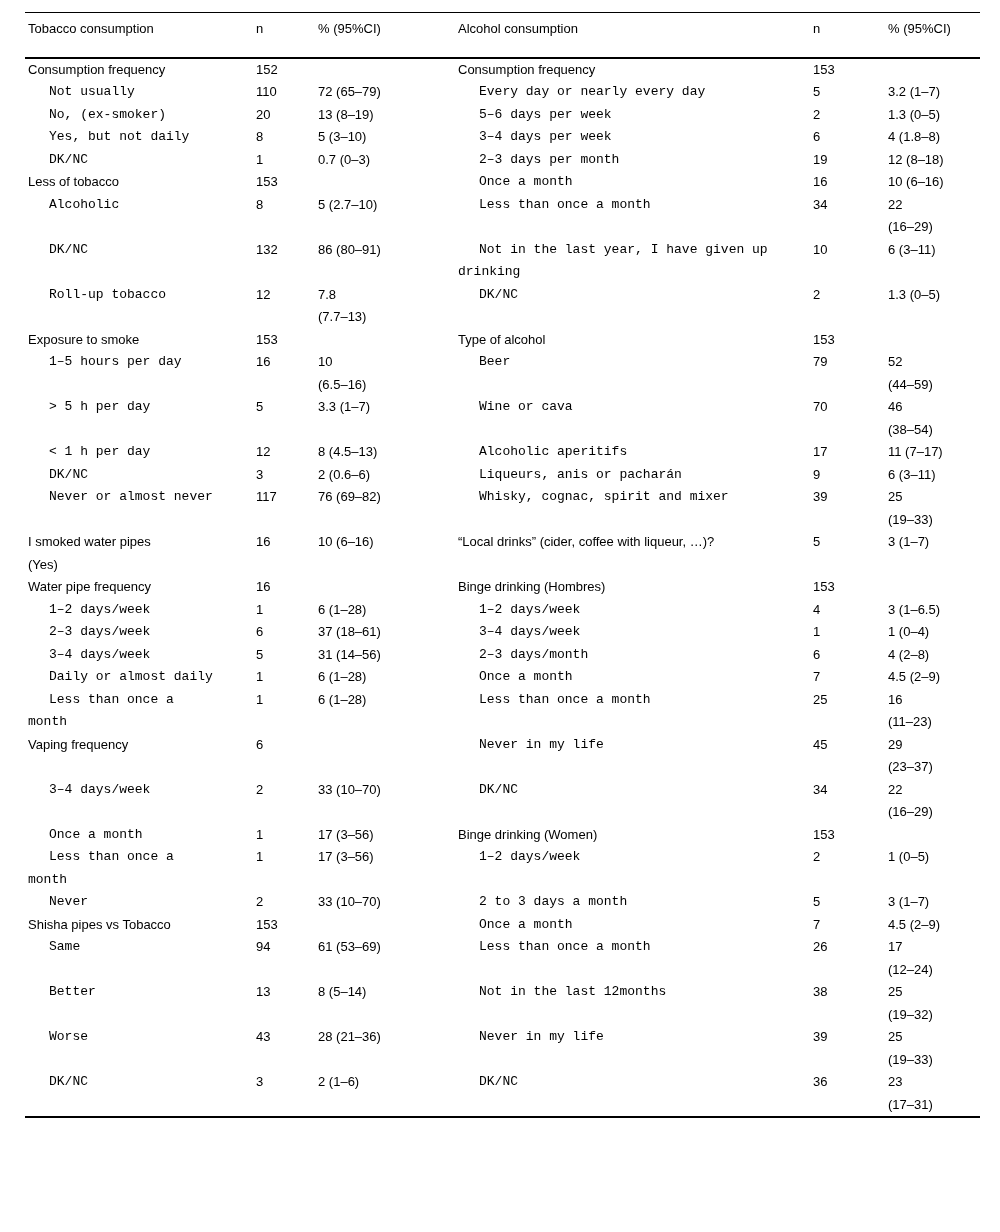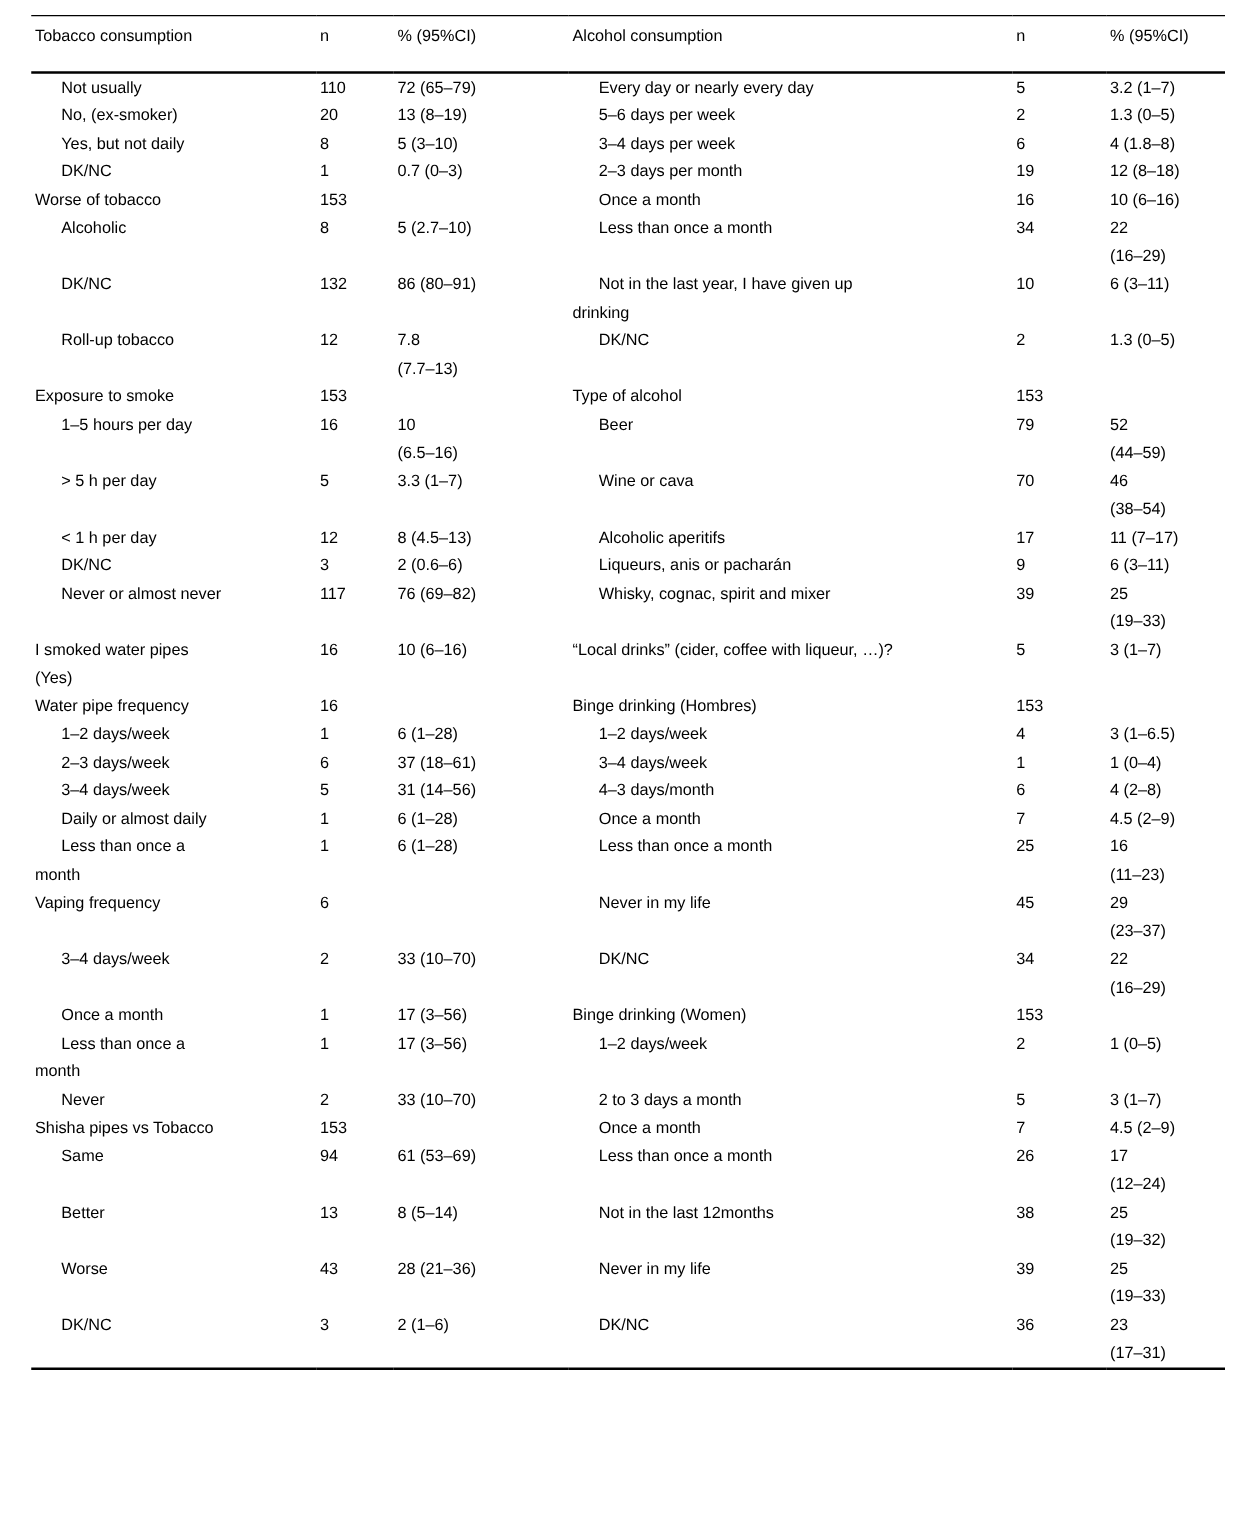--- a/index.html
+++ b/index.html
@@ -74,6 +74,14 @@
     </thead>
     <tbody>
         <tr>
+    <td>Consumption frequency</td>
+    <td>152</td>
+    <td></td>
+    <td>Consumption frequency</td>
+    <td>153</td>
+    <td></td>
+  </tr>
+        <tr>
     <td class="ind">Not usually</td>
     <td>110</td>
     <td>72 (65–79)</td>

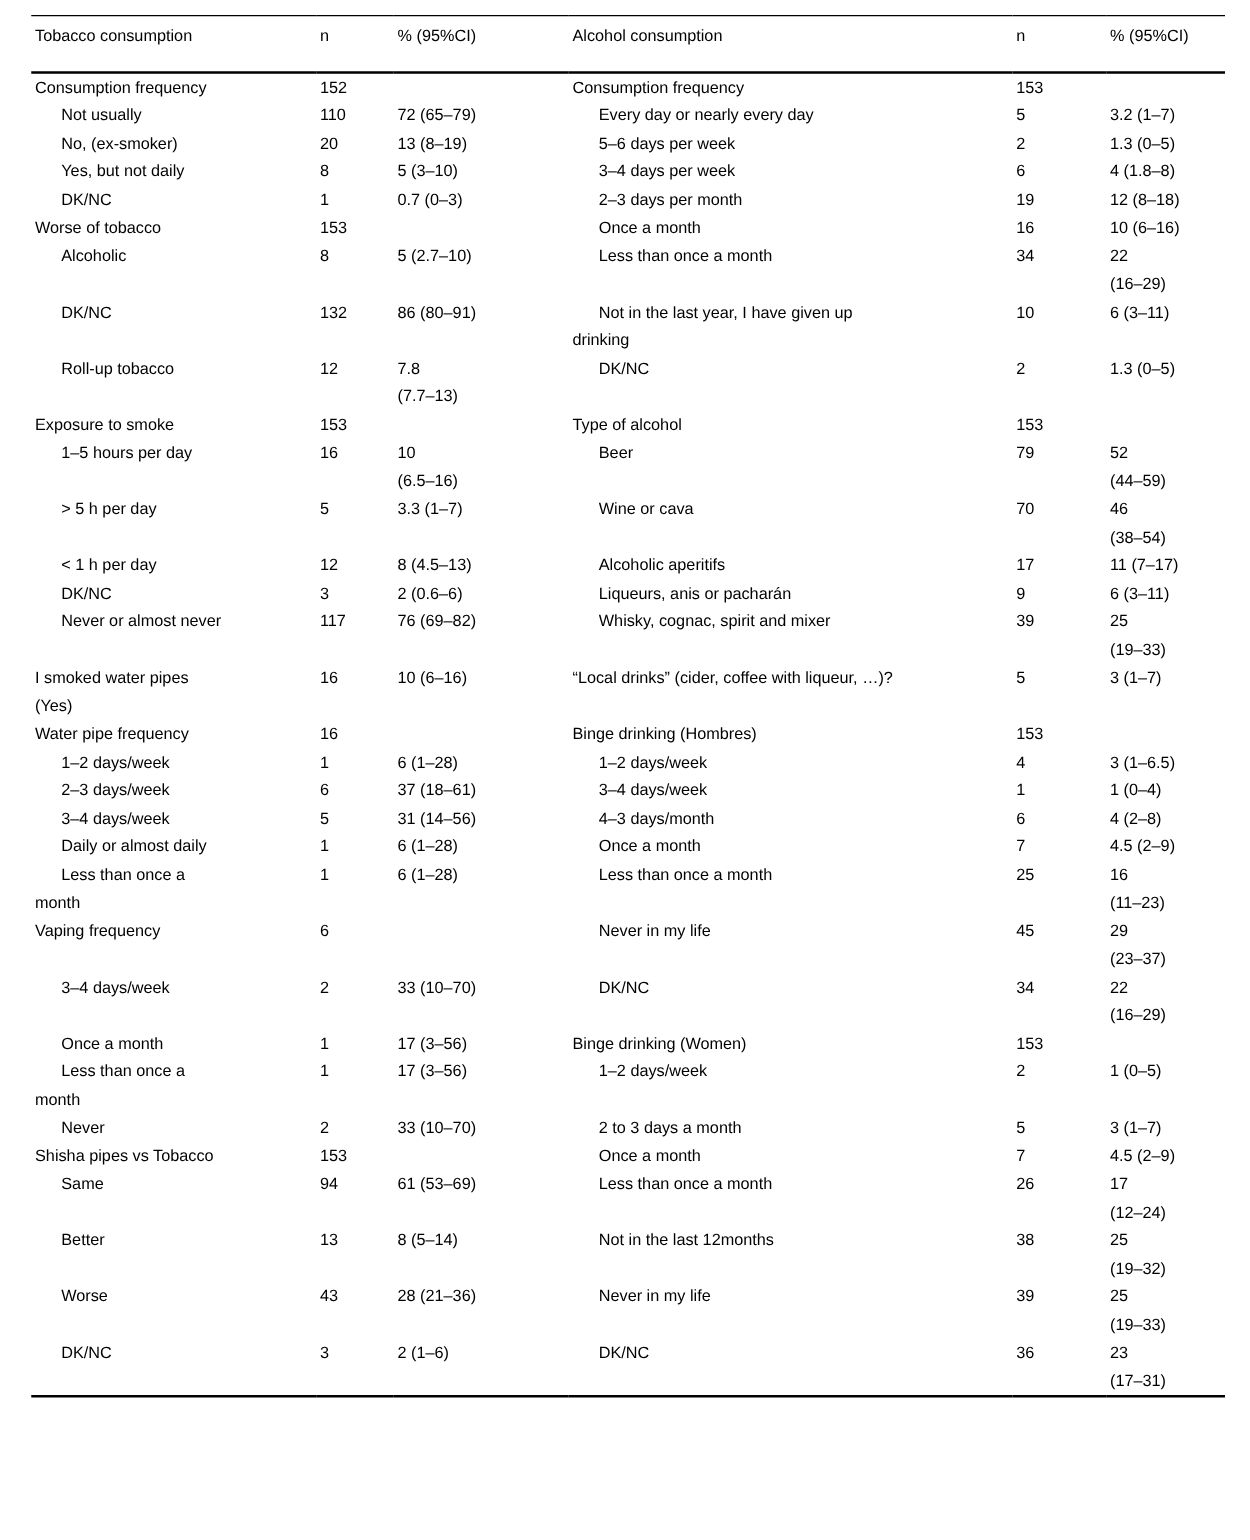--- a/index.html
+++ b/index.html
@@ -47,7 +47,7 @@
     padding: 0 2px 0 3px;
     white-space: pre-line;
   }
-  tbody td.ind { text-indent: 21px; }
+  tbody td.ind { text-indent: 21px; font-family: Liberation Mono, monospace; }
 </style>
 </head>
 <body>

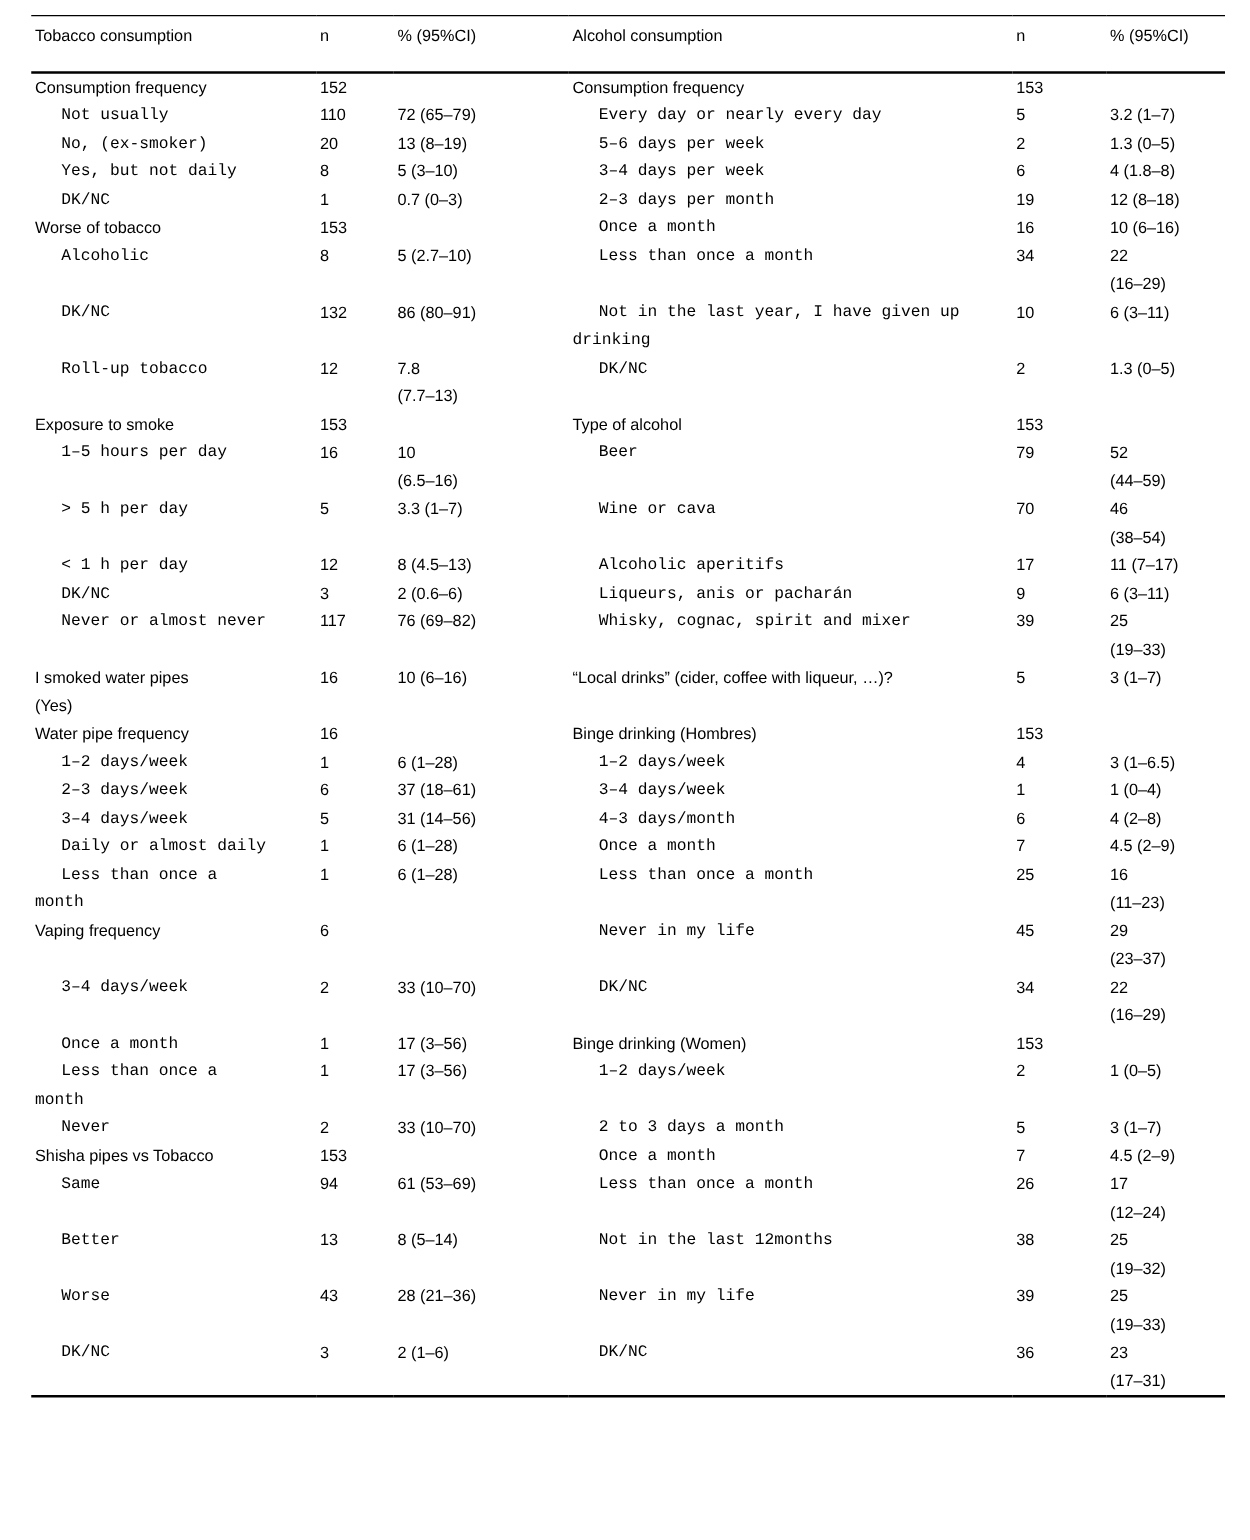--- a/index.html
+++ b/index.html
@@ -114,7 +114,7 @@
     <td>12 (8–18)</td>
   </tr>
         <tr>
-    <td>Worse of tobacco</td>
+    <td>Less of tobacco</td>
     <td>153</td>
     <td></td>
     <td class="ind">Once a month</td>

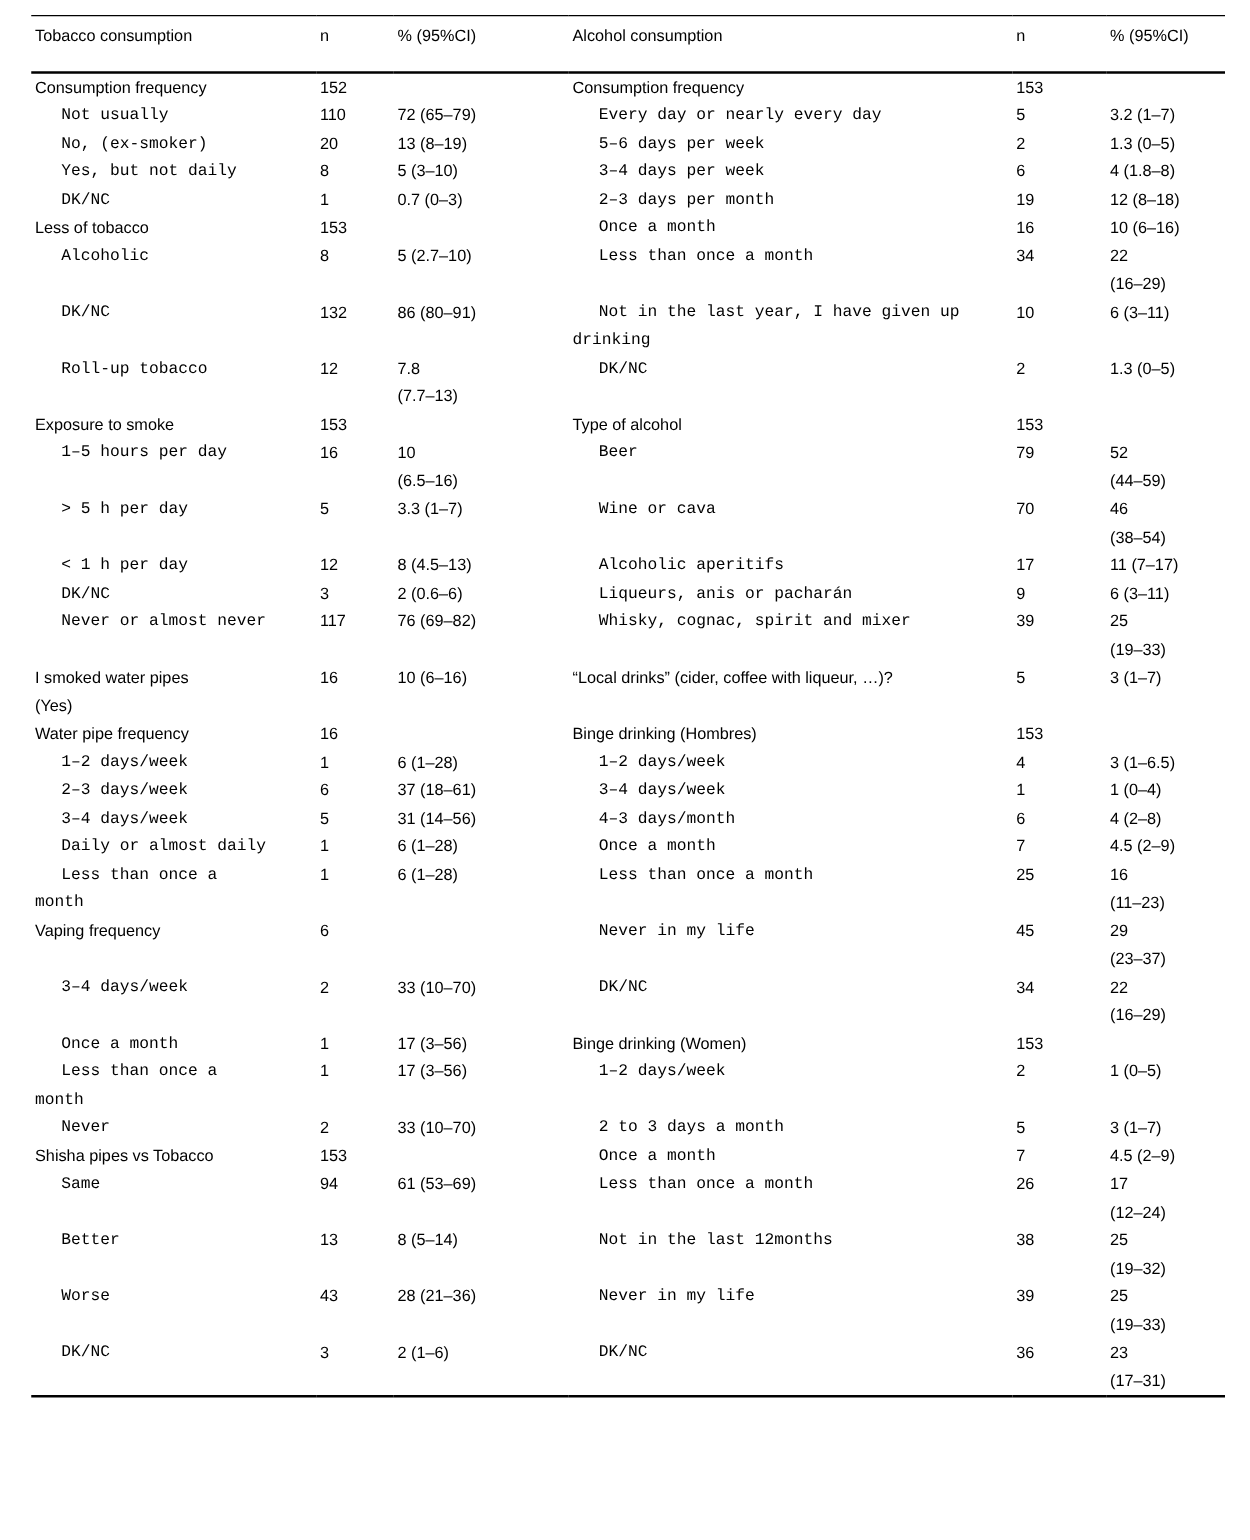--- a/index.html
+++ b/index.html
@@ -237,7 +237,7 @@
     <td class="ind">3–4 days/week</td>
     <td>5</td>
     <td>31 (14–56)</td>
-    <td class="ind">4–3 days/month</td>
+    <td class="ind">2–3 days/month</td>
     <td>6</td>
     <td>4 (2–8)</td>
   </tr>

